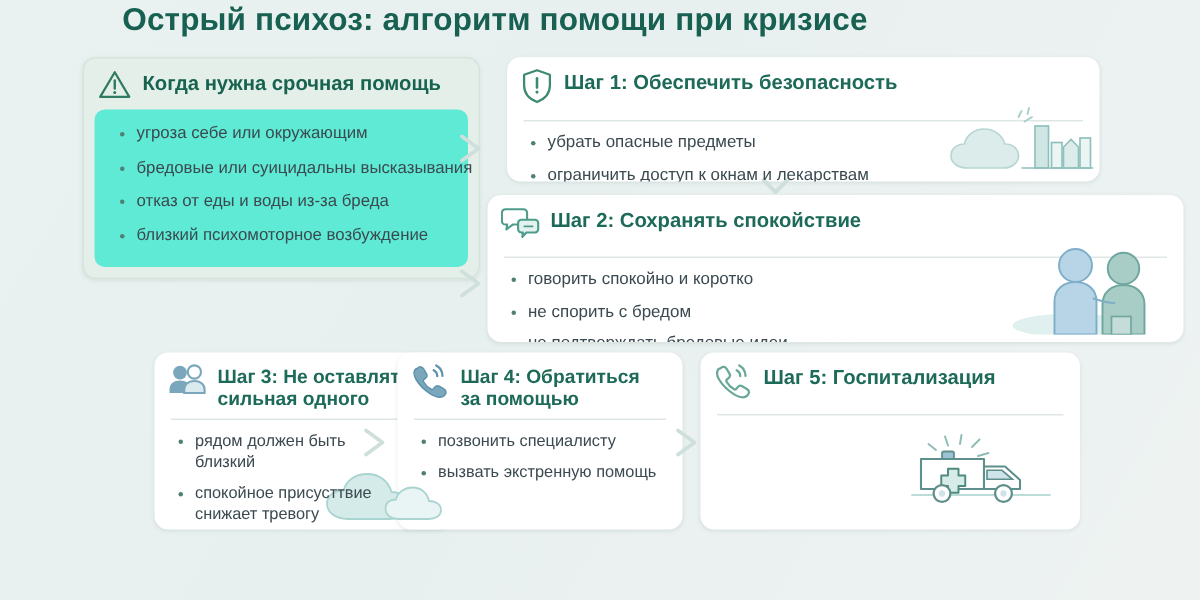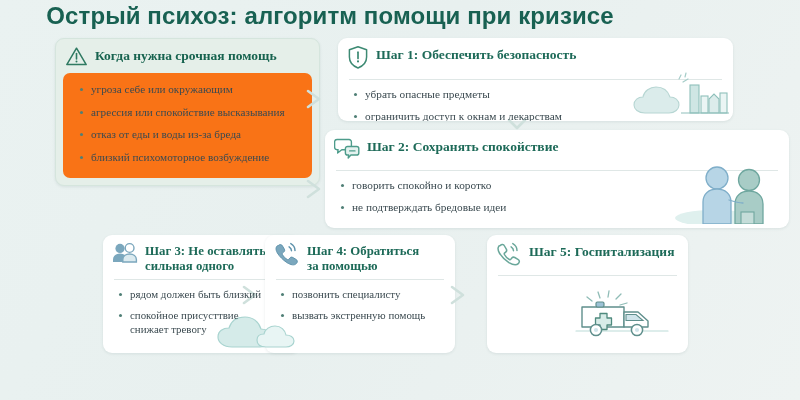--- a/index.html
+++ b/index.html
@@ -20,7 +20,7 @@
     position: absolute;
     left: 0; top: 2px; width: 660px;
     text-align: center;
-    font-size: 24px;
+    font-size: 21px;
     font-weight: bold;
     color: #186152;
     letter-spacing: .1px;

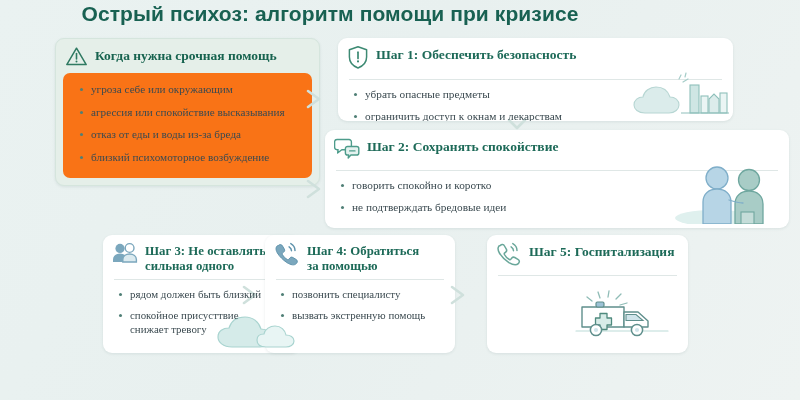--- a/index.html
+++ b/index.html
@@ -34,7 +34,6 @@
     border-radius: 9px;
     box-shadow: 0 1px 3px rgba(40,80,75,.10);
     overflow: hidden;
-    font-family: Liberation Serif, serif;
   }
   .card-head {
     display: flex;

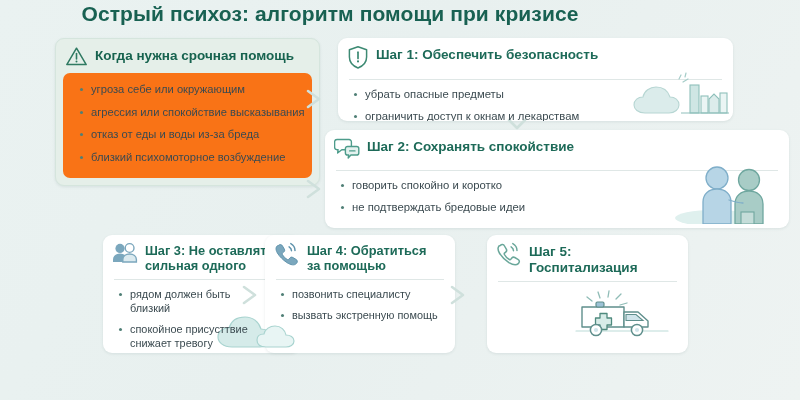--- a/index.html
+++ b/index.html
@@ -97,7 +97,7 @@
   #alert-inner {
     position: absolute;
     left: 7px; top: 34px; right: 7px; bottom: 7px;
-    background: #f97316;
+    background: #5eead4;
     border-radius: 7px;
   }
   #alert-inner .bullets { padding: 9px 10px 8px 17px; }

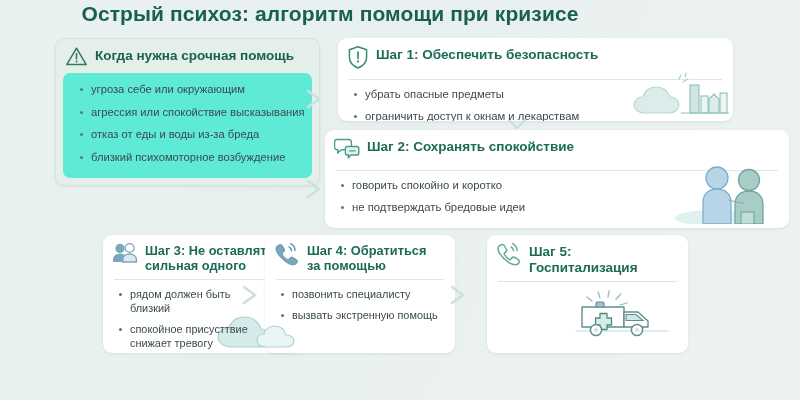--- a/index.html
+++ b/index.html
@@ -158,7 +158,7 @@
     <div id="alert-inner">
       <ul class="bullets">
         <li>угроза себе или окружающим</li>
-        <li>агрессия или спокойствие высказывания</li>
+        <li>бредовые или суицидальны высказывания</li>
         <li>отказ от еды и воды из-за бреда</li>
         <li>близкий психомоторное возбуждение</li>
       </ul>

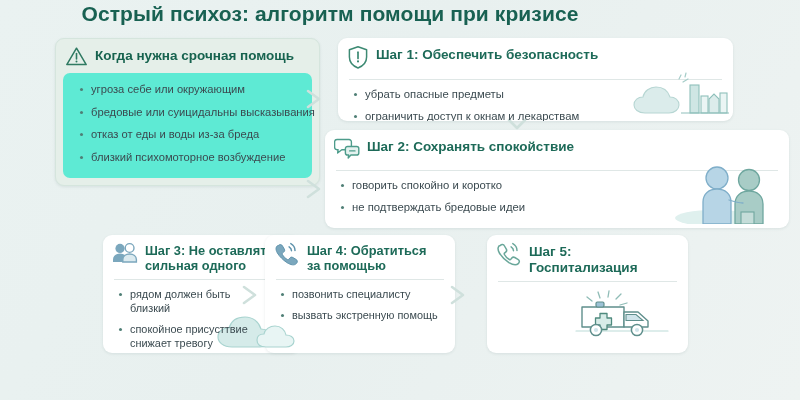--- a/index.html
+++ b/index.html
@@ -220,6 +220,7 @@
     <div class="divider"></div>
     <ul class="bullets">
       <li>говорить спокойно и коротко</li>
+      <li>не спорить с бредом</li>
       <li>не подтверждать бредовые идеи</li>
     </ul>
     <span class="art" id="art-people">

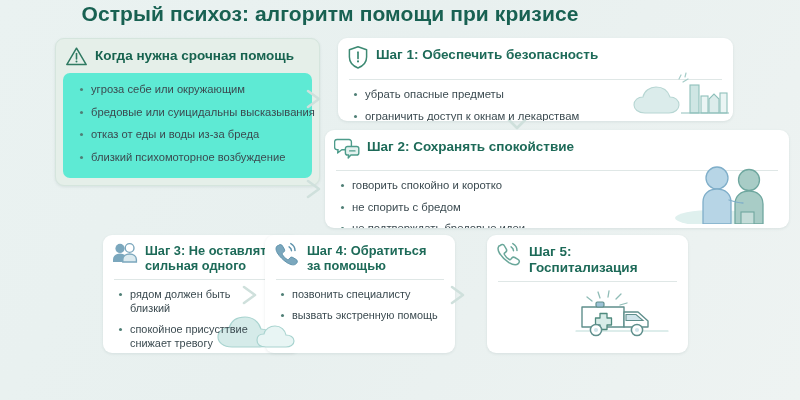--- a/index.html
+++ b/index.html
@@ -108,7 +108,7 @@
   #card-step2 { left: 325px; top: 130px; width: 464px; height: 98px; }
   #card-step3 { left: 55px;  top: 235px; width: 197px; height: 118px; margin-left: 48px; }
   #card-step4 { left: 265px; top: 235px; width: 190px; height: 118px; }
-  #card-step5 { left: 467px; top: 235px; width: 201px; height: 118px; margin-left: 20px; }
+  #card-step5 { left: 467px; top: 235px; width: 253px; height: 118px; }
 
   #card-step3 .card-title, #card-step4 .card-title { font-size: 12.8px; }
   #card-step3 .bullets li, #card-step4 .bullets li { font-size: 10.9px; }

